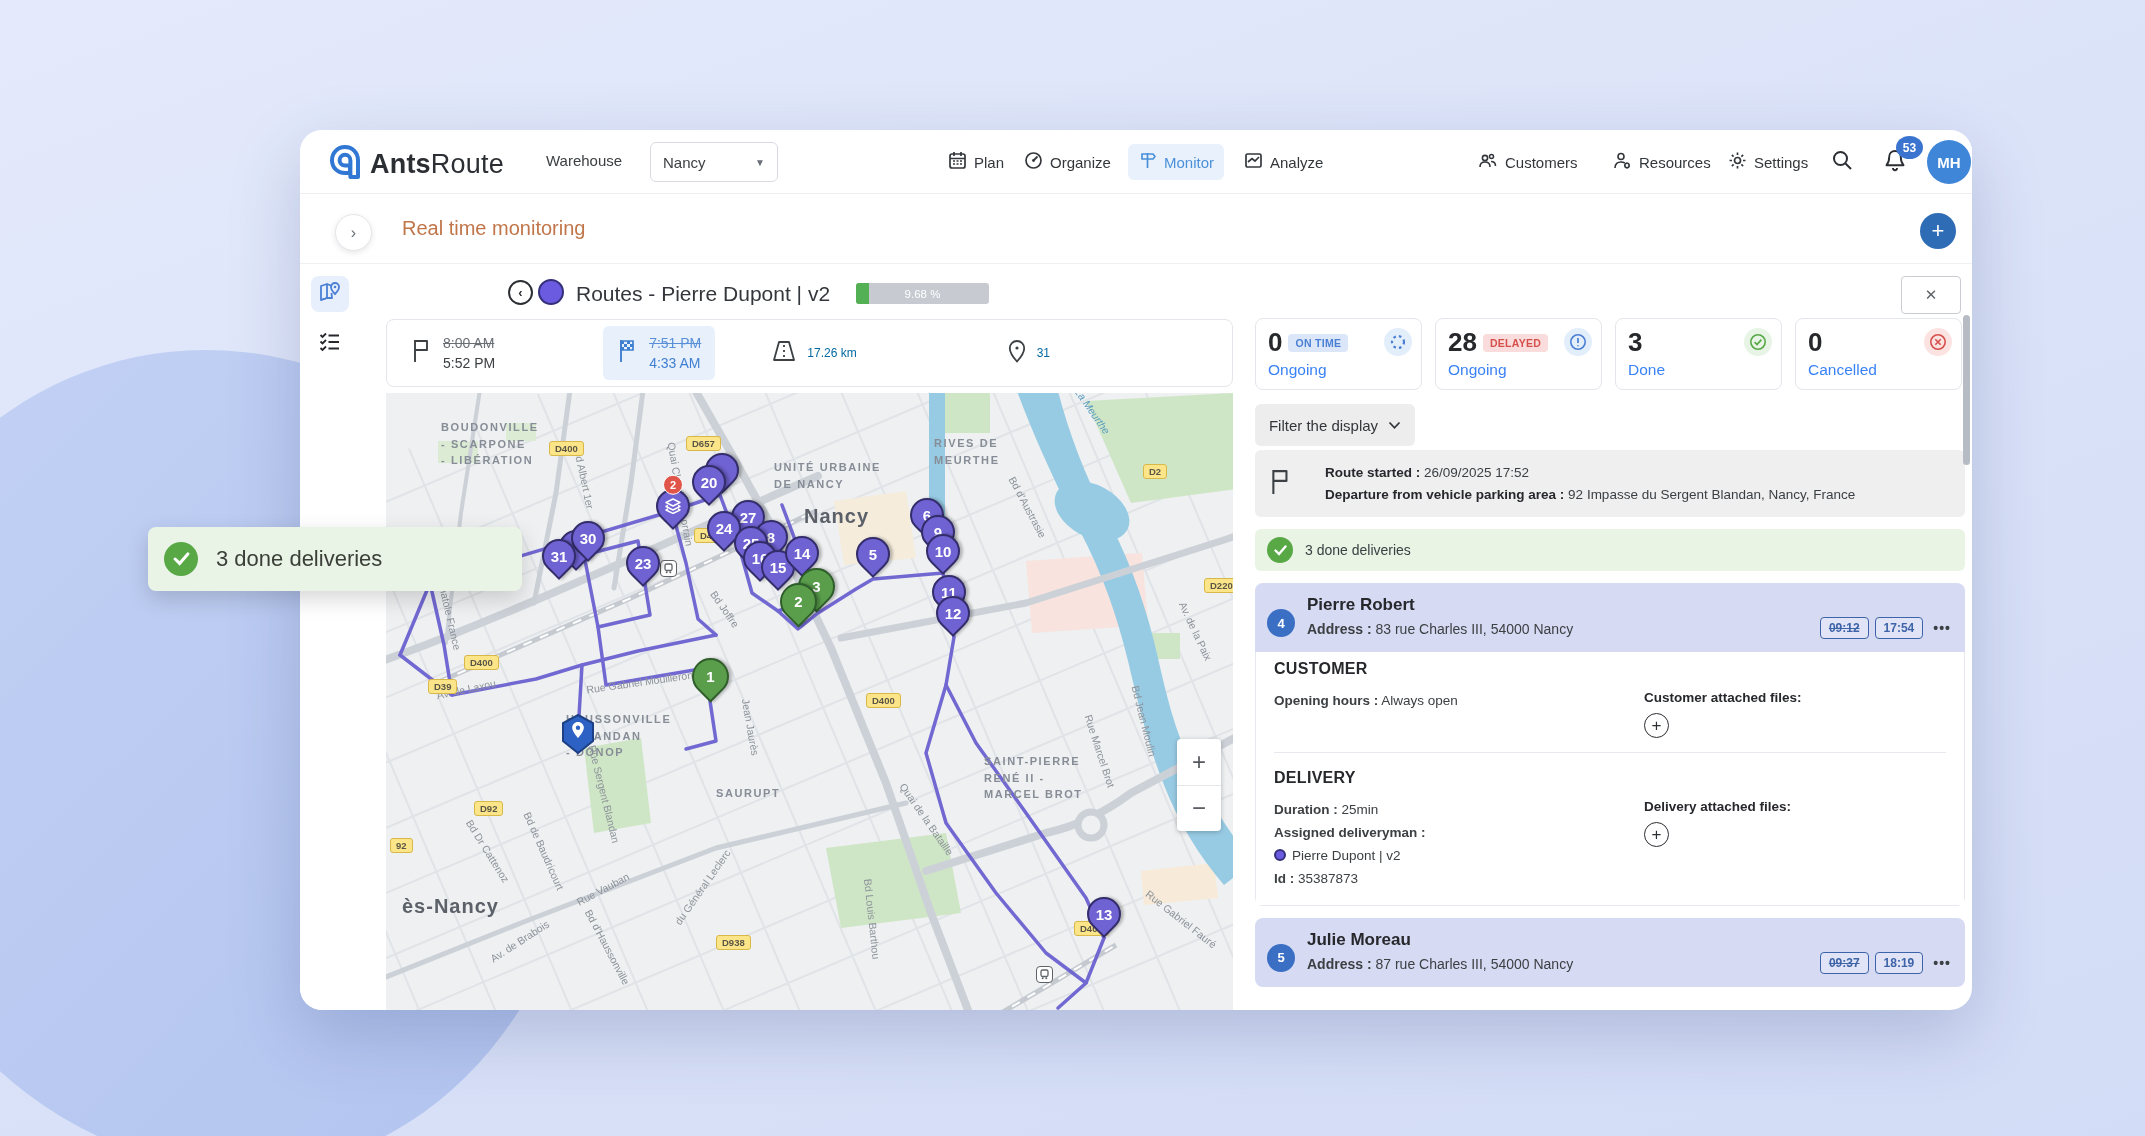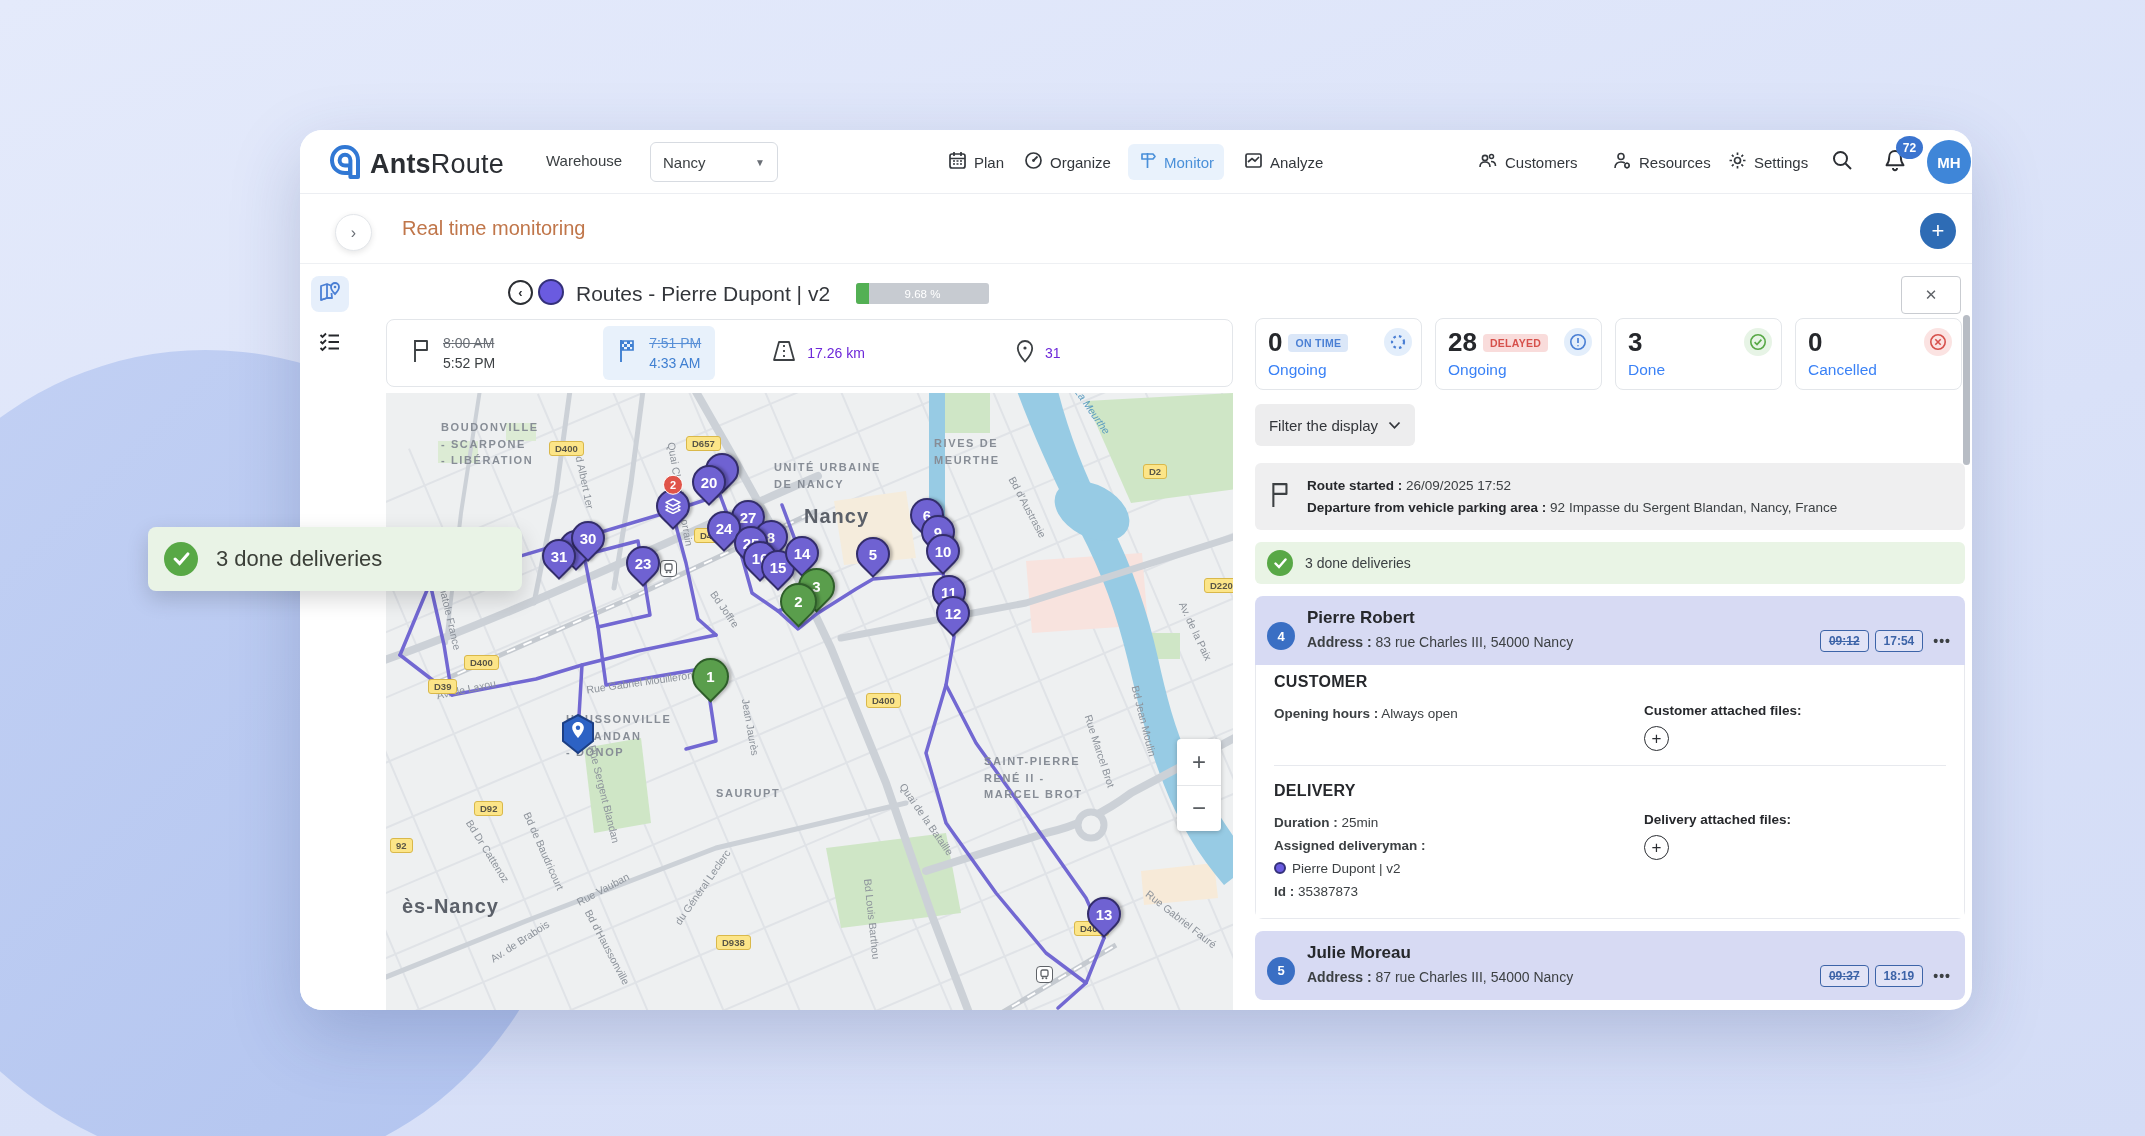--- a/index.html
+++ b/index.html
@@ -247,7 +247,7 @@
           <path d="M11 20 C11 21.3 11.9 22.2 13 22.2 C14.1 22.2 15 21.3 15 20" fill="none" stroke="#2b2e33" stroke-width="1.9"></path>
         </svg>
     </span>
-    <span class="bell-badge">72</span>
+    <span class="bell-badge">53</span>
     <div class="avatar">MH</div>
   </div>
 

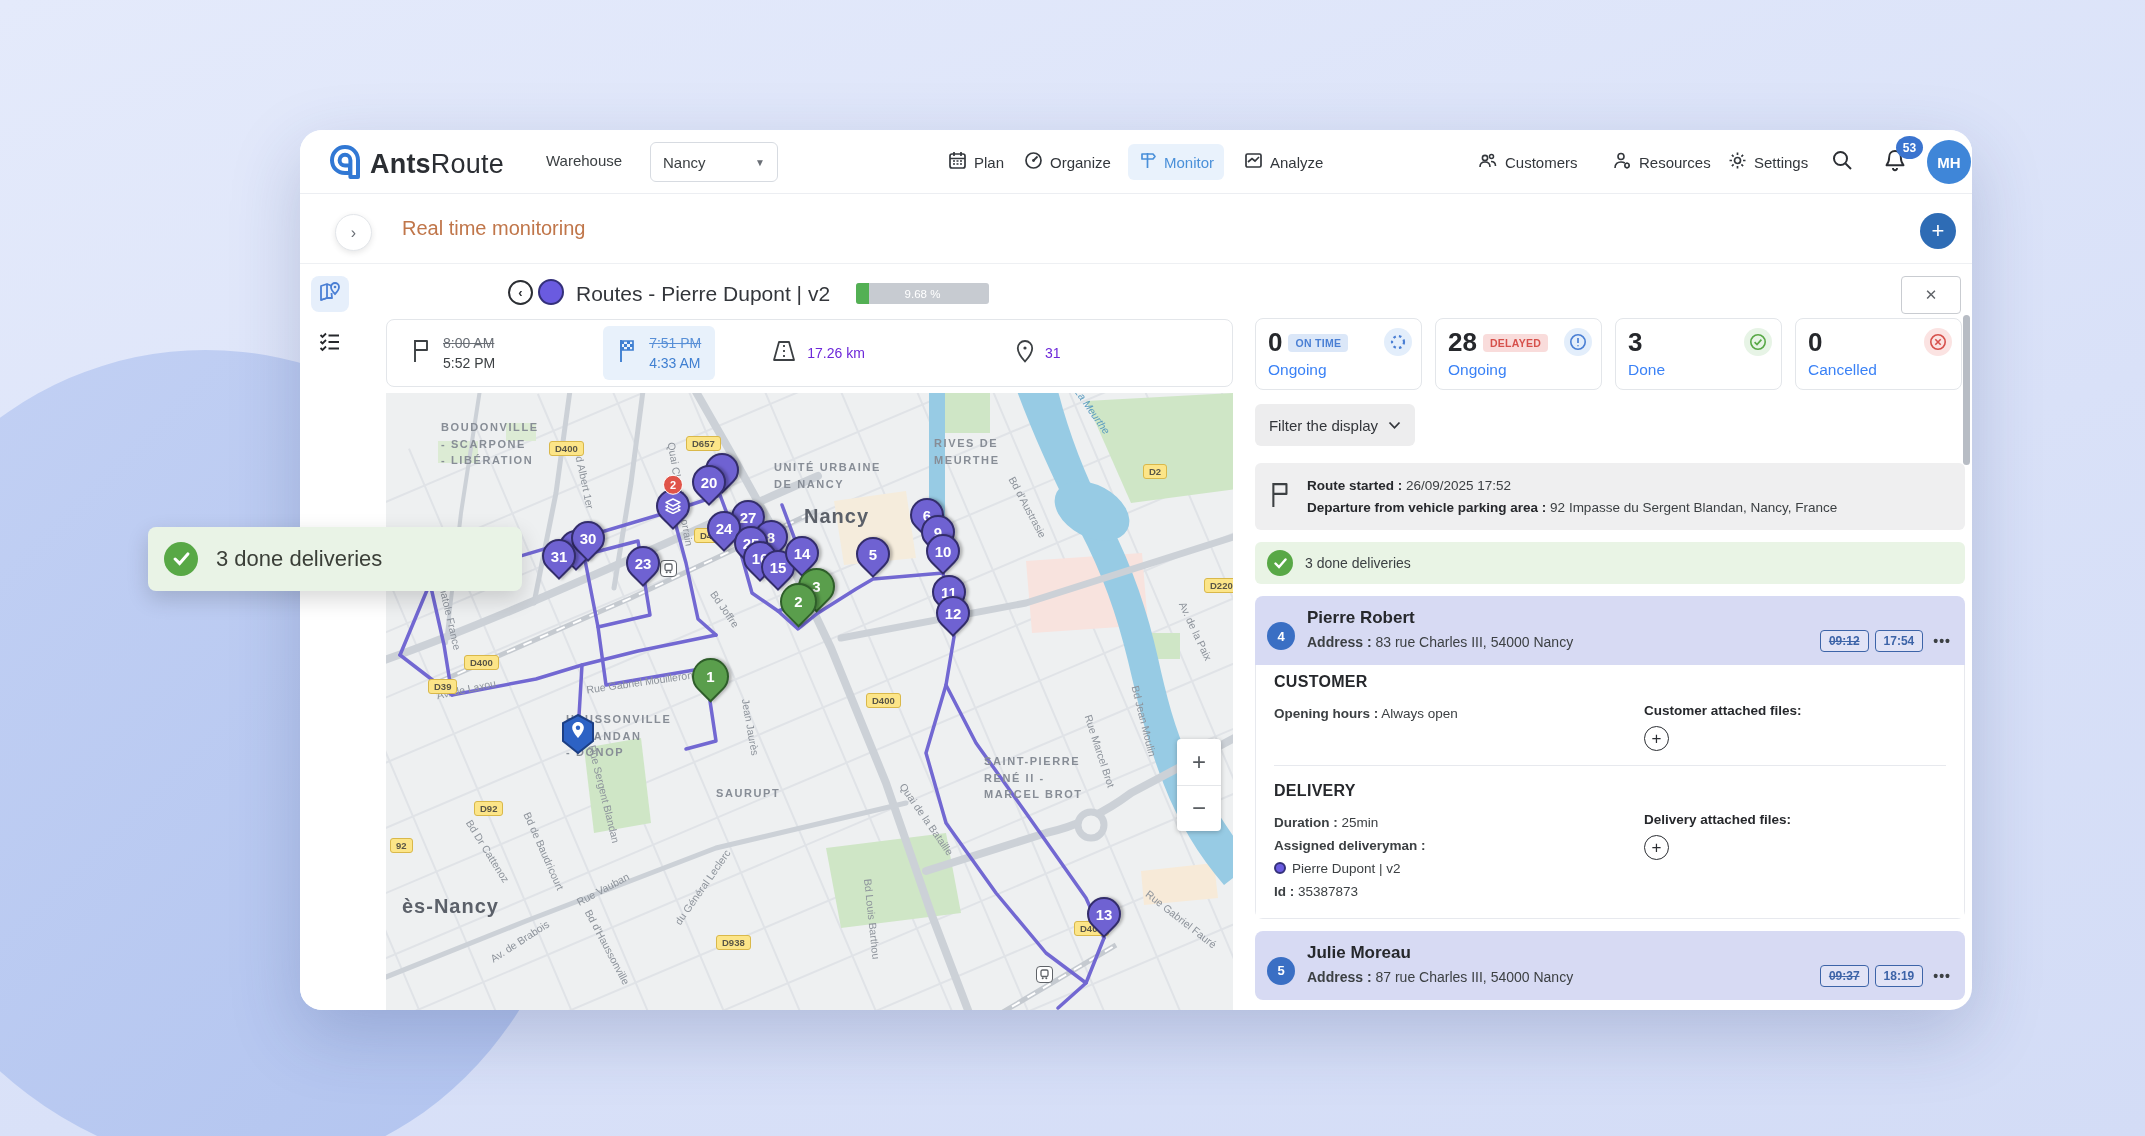--- a/index.html
+++ b/index.html
@@ -77,7 +77,7 @@
   .blue-chip { background:#e8f1fb; border-radius:6px; padding:7px 14px; }
   .blue-chip .stat-times { color:#3f7fd1; }
   .blue-chip .struck { color:#3f7fd1; opacity:.85; }
-  .stat-val { font-size:14px; color:#6d28d9; }
+  .stat-val { font-size:12px; color:#0369a1; }
   
   .rcol { position:absolute; left:955px; top:188px; width:710px; z-index:16; }
   .cards { display:flex; gap:13px; }

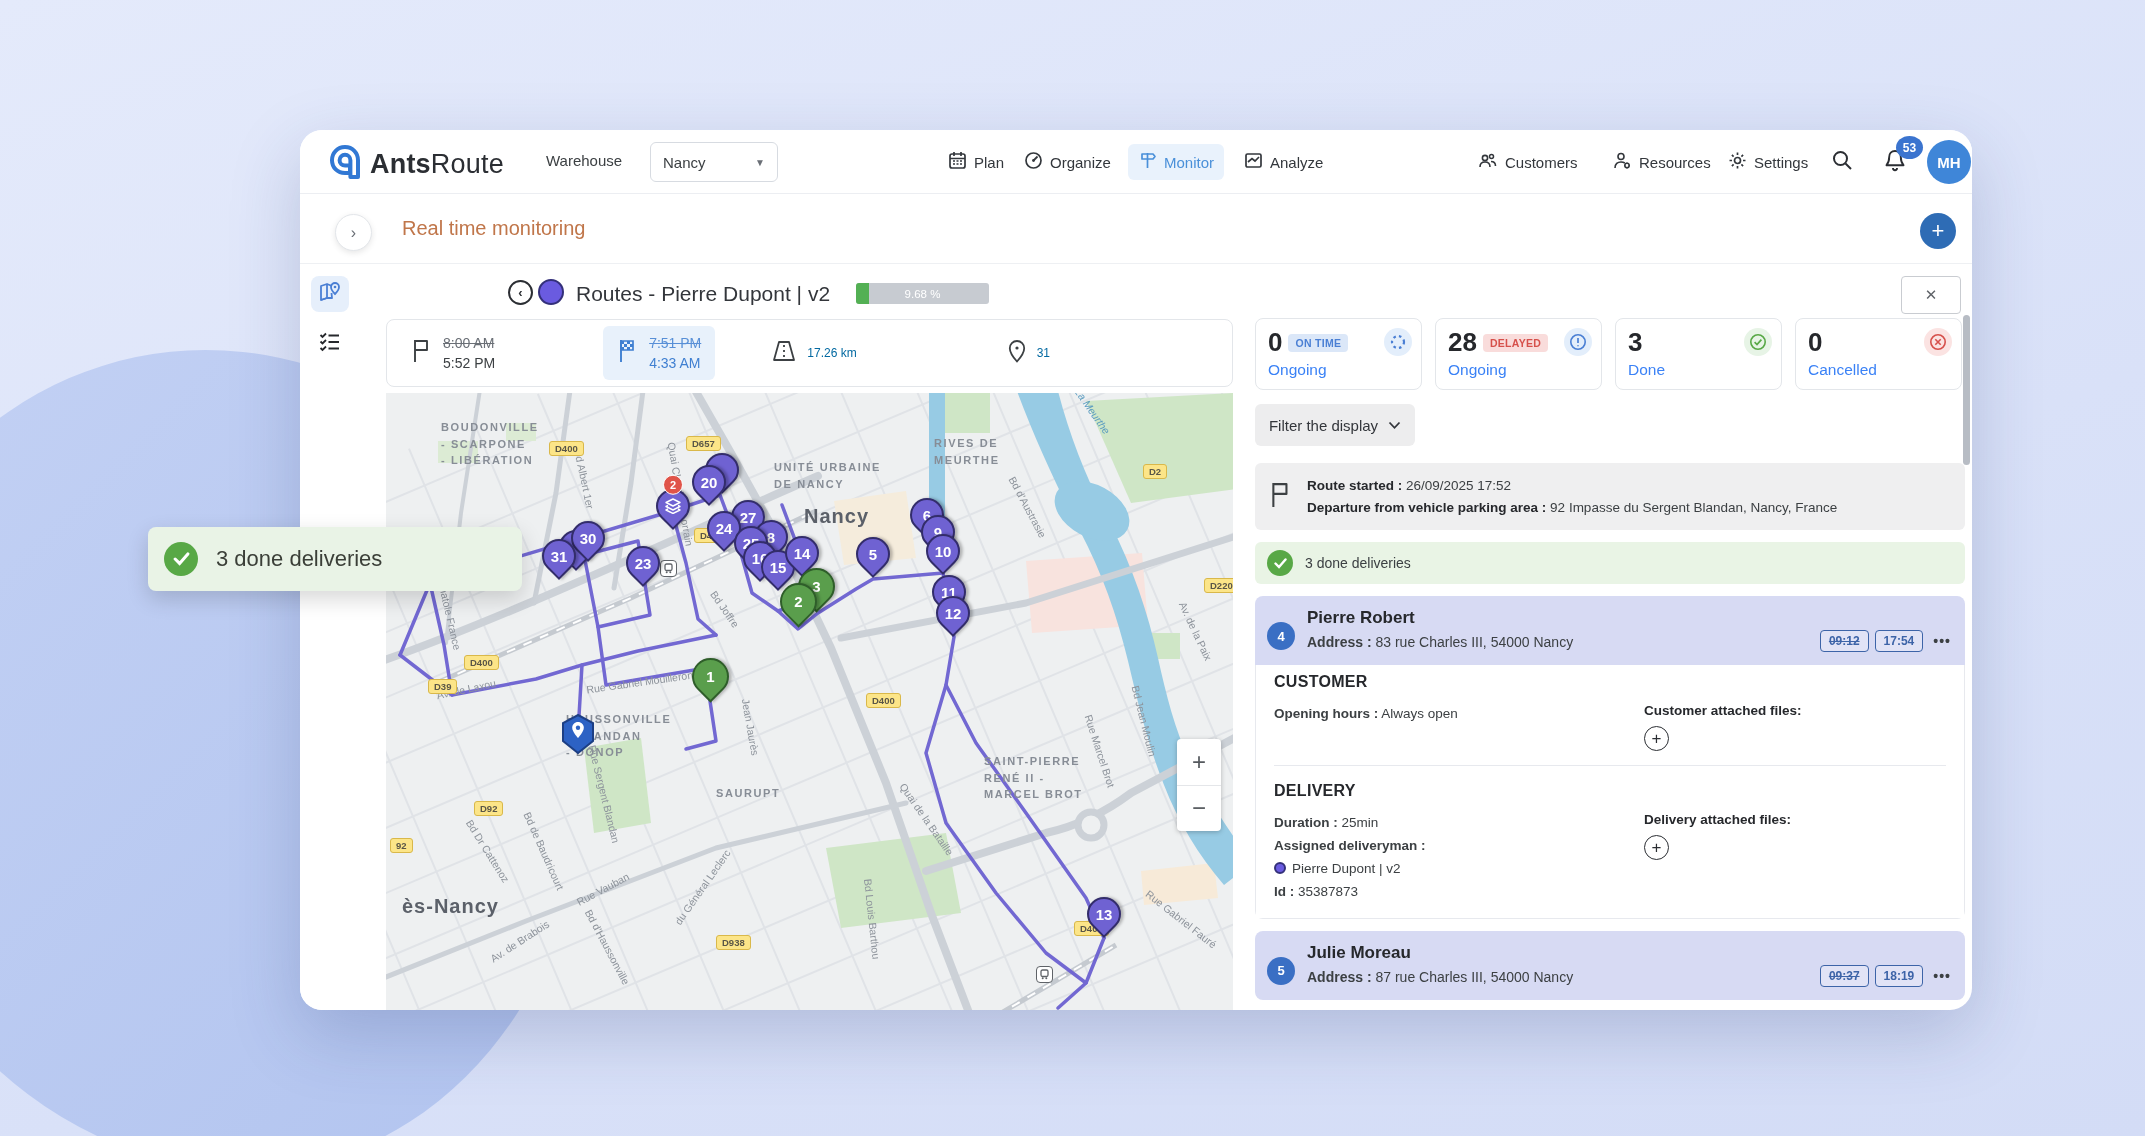--- a/index.html
+++ b/index.html
@@ -94,8 +94,8 @@
   .sic.blue { background:#e3eefb; } .sic.green { background:#e7f4e6; } .sic.red { background:#fbe3e2; }
   .filter-btn { margin-top:14px; width:160px; height:42px; background:#ededee; border-radius:6px;
     display:flex; align-items:center; justify-content:center; gap:10px; font-size:15px; color:#33363b; cursor:pointer; }
-  .route-banner { margin-top:17px; background:#efeff0; border-radius:6px; padding:12px 14px;
-    display:flex; gap:14px; align-items:center; }
+  .route-banner { margin-top:4px; background:#efeff0; border-radius:6px; padding:12px 14px;
+    display:flex; gap:32px; align-items:center; }
   .route-banner .txt { font-size:13.5px; line-height:1.6; color:#3c4043; }
   .route-banner b { color:#26282c; }
   .done-banner { margin-top:12px; background:#e9f4e5; border-radius:6px; height:42px; display:flex;

